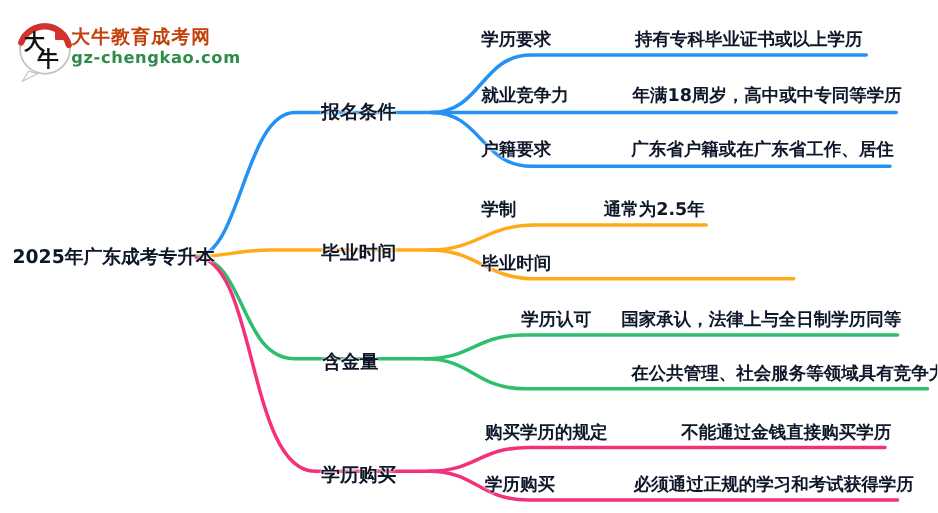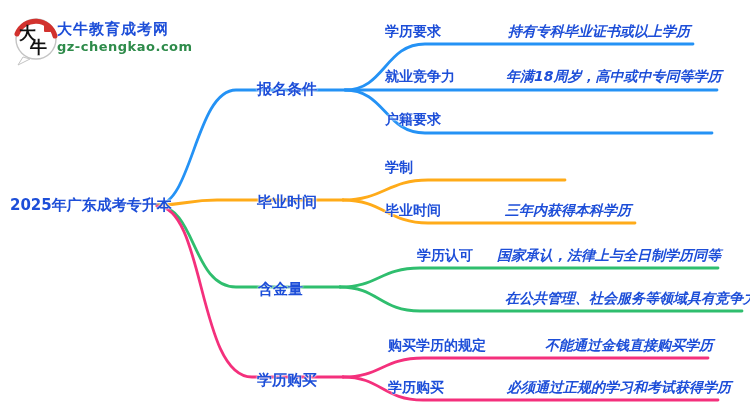--- a/index.html
+++ b/index.html
@@ -24,7 +24,7 @@
   .logo { position:absolute; left:11px; top:12px; width:220px; height:52px; cursor:pointer; }
   .logo-title {
     position:absolute; left:46px; top:8px; font-size:15px; font-weight:800;
-    color:#1d4ed8; letter-spacing:1px;
+    color:#c2410c; letter-spacing:1px;
   }
   .logo-subtitle {
     position:absolute; left:46px; top:27px; font-size:13px; font-weight:700;

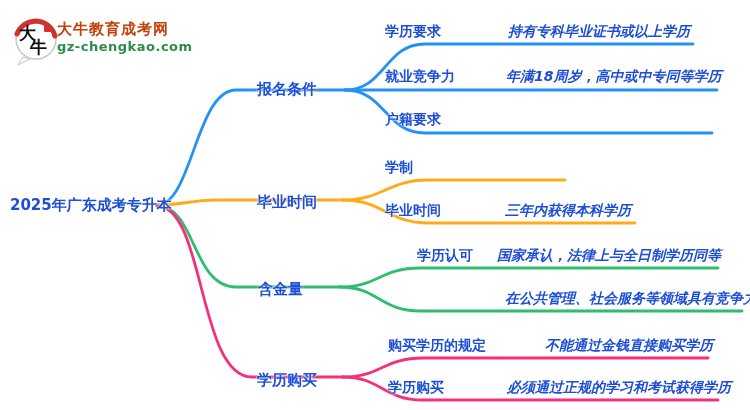--- a/index.html
+++ b/index.html
@@ -8,7 +8,7 @@
     font-family:"DejaVu Sans","Liberation Sans",sans-serif; overflow:hidden;
   }
   .node {
-    position:absolute; white-space:nowrap; color:#1d4ed8; font-weight:700;
+    position:absolute; white-space:nowrap; color:#0f172a; font-weight:700;
     text-shadow:0 0 2px #fff,0 0 2px #fff;
   }
   .root-label   { font-size:15px; }

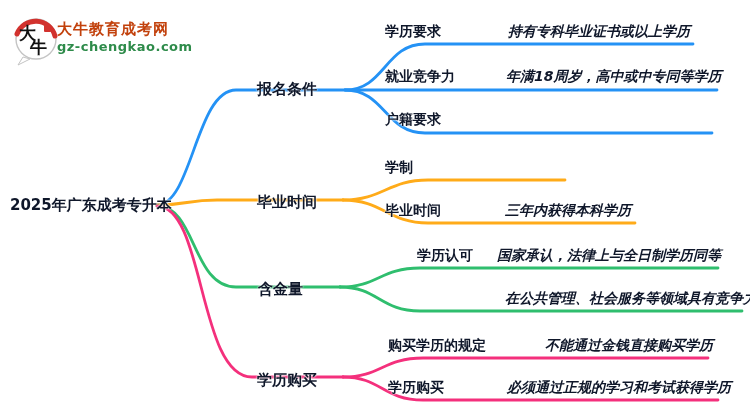--- a/index.html
+++ b/index.html
@@ -14,7 +14,7 @@
   .root-label   { font-size:15px; }
   .branch-label { font-size:15px;margin-top:16px; }
   .sub-label    { font-size:14px; }
-  .sub-detail   { font-size:14px;font-style:italic; }
+  .sub-detail   { font-size:14px; }
   svg.connectors { position:absolute; left:0; top:0; }
   svg.connectors path { fill:none; stroke-width:2.8; stroke-linecap:round; }
   .stroke-blue   { stroke:#2492f5; }

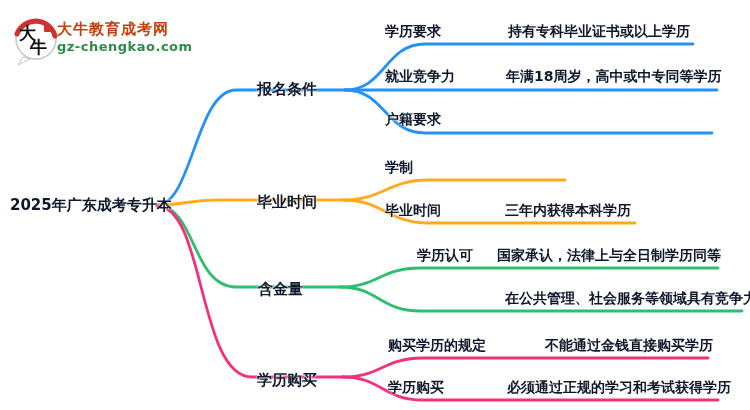--- a/index.html
+++ b/index.html
@@ -80,6 +80,7 @@
   <div class="node sub-label" style="left:385px; top:68px;">就业竞争力</div>
   <div class="node sub-detail" style="left:506px; top:68px;">年满18周岁，高中或中专同等学历</div>
   <div class="node sub-label" style="left:385px; top:111px;">户籍要求</div>
+  <div class="node sub-detail" style="left:505px; top:111px;">广东省户籍或在广东省工作、居住</div>
 
   <div class="node sub-label" style="left:385px; top:159px;">学制</div>
   <div class="node sub-label" style="left:385px; top:202px;">毕业时间</div>

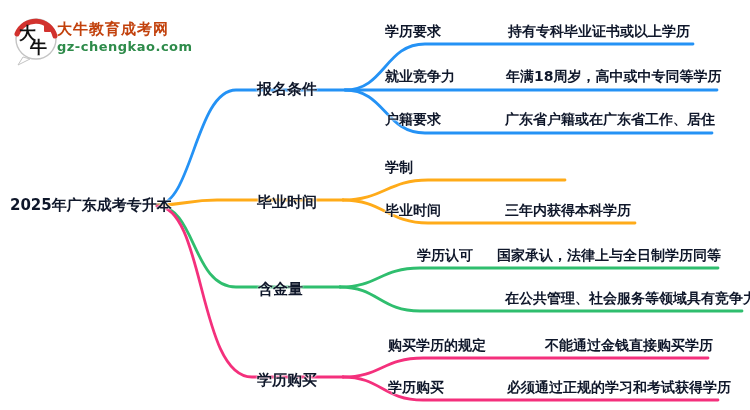--- a/index.html
+++ b/index.html
@@ -83,6 +83,7 @@
   <div class="node sub-detail" style="left:505px; top:111px;">广东省户籍或在广东省工作、居住</div>
 
   <div class="node sub-label" style="left:385px; top:159px;">学制</div>
+  <div class="node sub-detail" style="left:483px; top:159px;">通常为2.5年</div>
   <div class="node sub-label" style="left:385px; top:202px;">毕业时间</div>
   <div class="node sub-detail" style="left:505px; top:202px;">三年内获得本科学历</div>
 

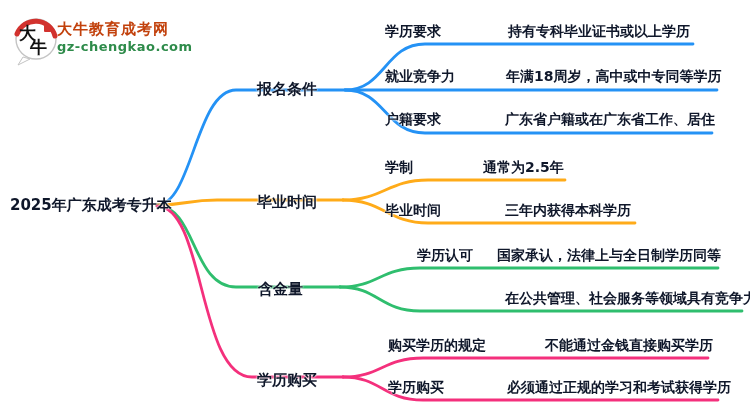--- a/index.html
+++ b/index.html
@@ -85,7 +85,6 @@
   <div class="node sub-label" style="left:385px; top:159px;">学制</div>
   <div class="node sub-detail" style="left:483px; top:159px;">通常为2.5年</div>
   <div class="node sub-label" style="left:385px; top:202px;">毕业时间</div>
-  <div class="node sub-detail" style="left:505px; top:202px;">三年内获得本科学历</div>
 
   <div class="node sub-label" style="left:377px; top:247px;margin-left:40px;">学历认可</div>
   <div class="node sub-detail" style="left:497px; top:247px;">国家承认，法律上与全日制学历同等</div>

